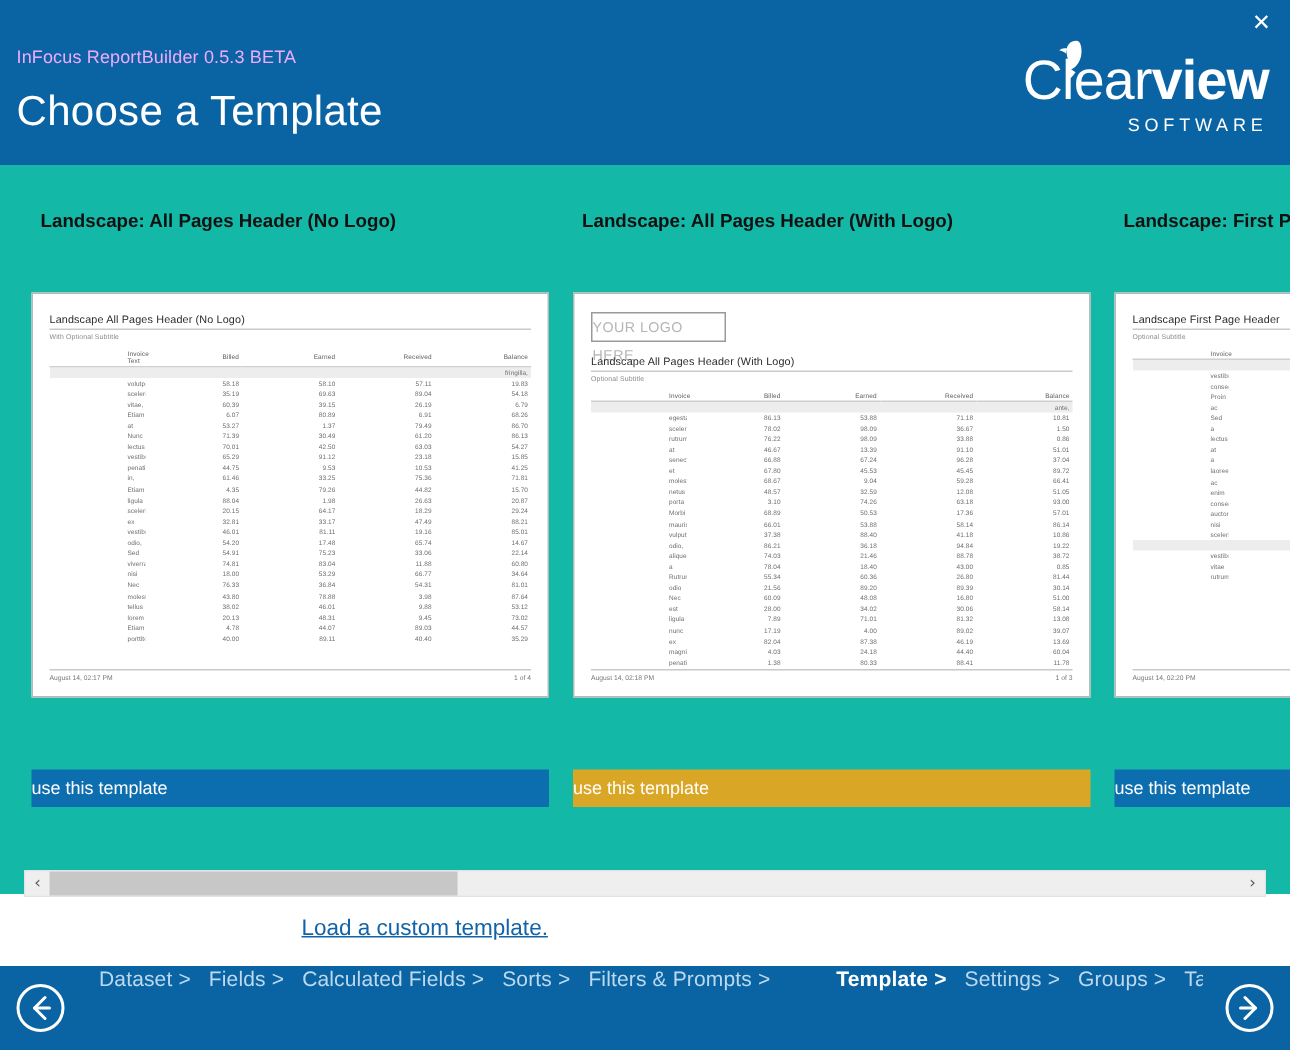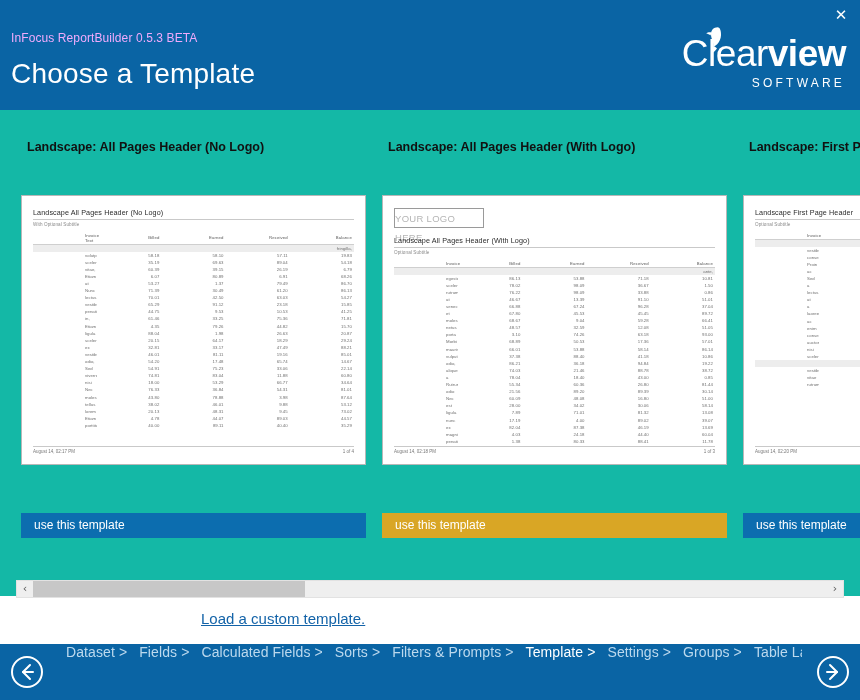--- a/index.html
+++ b/index.html
@@ -221,7 +221,7 @@
     color: #ffffff;
     font-size: 12px;
     line-height: 25px;
-    padding-left: 13px;
+    padding-left: 0;
     cursor: pointer;
     white-space: nowrap;
     overflow: hidden;

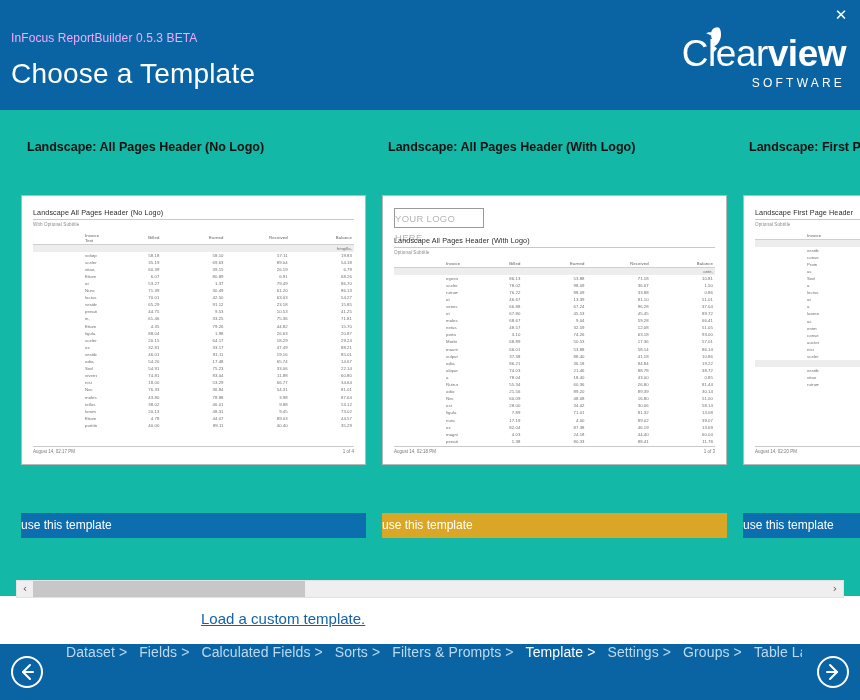--- a/index.html
+++ b/index.html
@@ -322,7 +322,8 @@
   }
   .crumb.active {
     color: #ffffff;
-    font-weight: normal;
+    font-weight: bold;
+    margin-left: 32px;
   }
 </style>
 </head>

